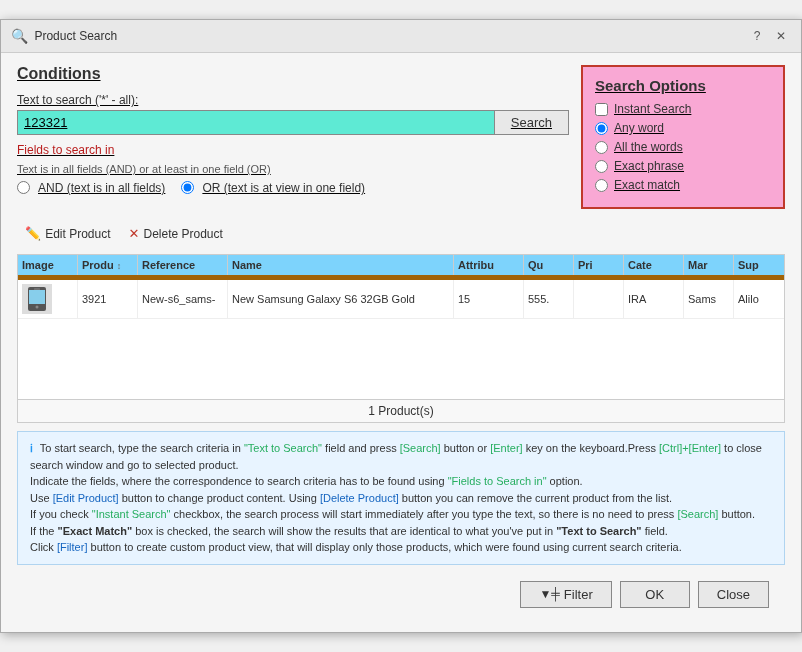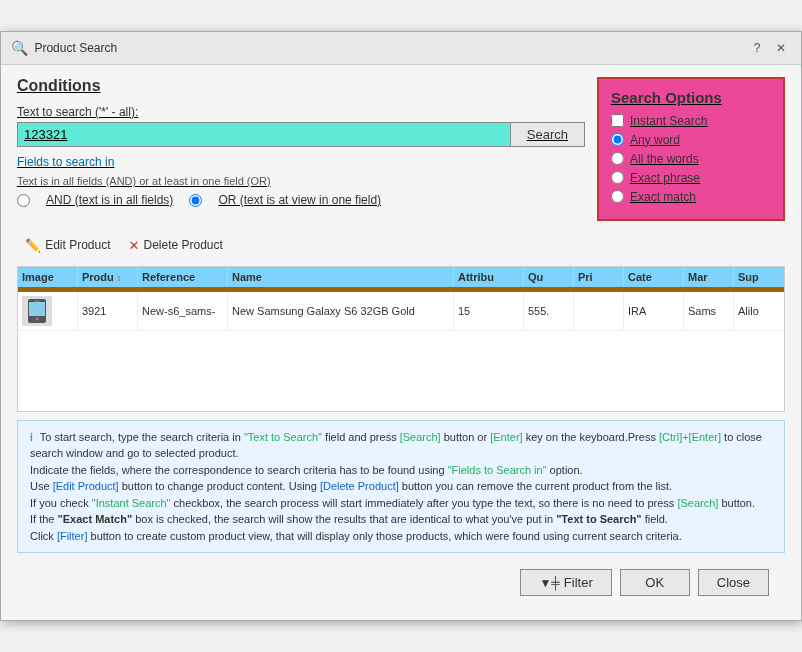--- a/index.html
+++ b/index.html
@@ -158,9 +158,9 @@
       color: #333;
     }
     .search-options-panel {
-      width: 188px;
+      width: 204px;
       border: 2px solid #c0392b;
-      background: #ec4899;
+      background: #f9a8d4;
       padding: 10px 12px;
       flex-shrink: 0;
     }

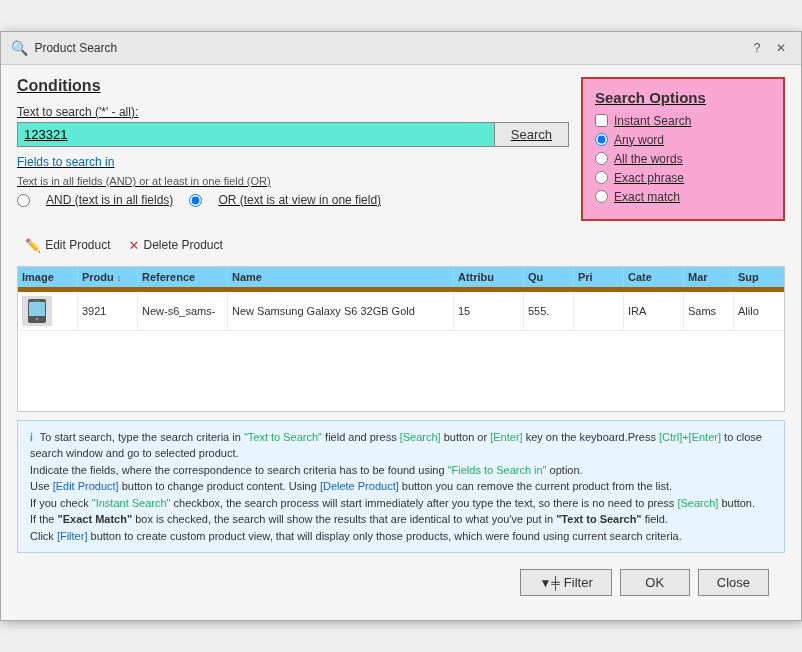--- a/index.html
+++ b/index.html
@@ -105,7 +105,7 @@
     }
     .fields-label {
       font-size: 12px;
-      color: #0369a1;
+      color: #b91c1c;
       white-space: nowrap;
     }
     .fields-select-wrapper {

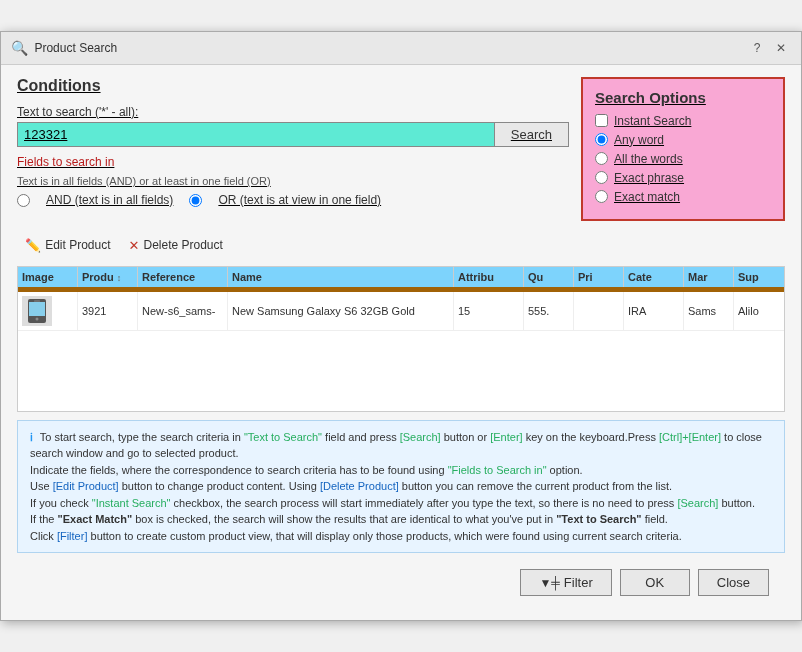--- a/index.html
+++ b/index.html
@@ -146,8 +146,8 @@
     }
     .radio-group {
       display: flex;
-      align-items: flex-end;
-      gap: 16px;
+      align-items: flex-start;
+      gap: 8px;
       cursor: pointer;
     }
     .radio-group input[type=radio] {

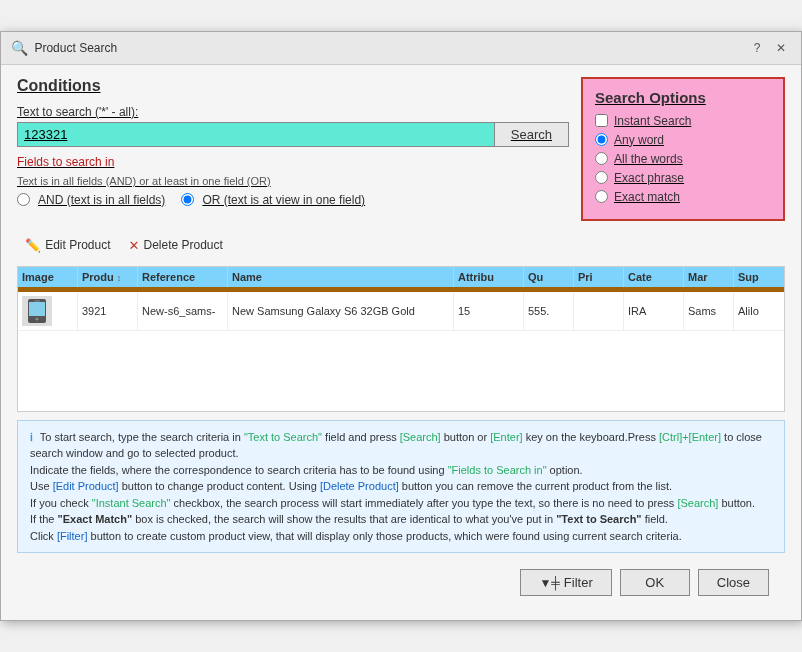--- a/index.html
+++ b/index.html
@@ -421,6 +421,7 @@
 
       <div class="table-empty"></div>
 
+      <div class="table-footer">1 Product(s)</div>
     </div>
 
     <div class="info-panel">

